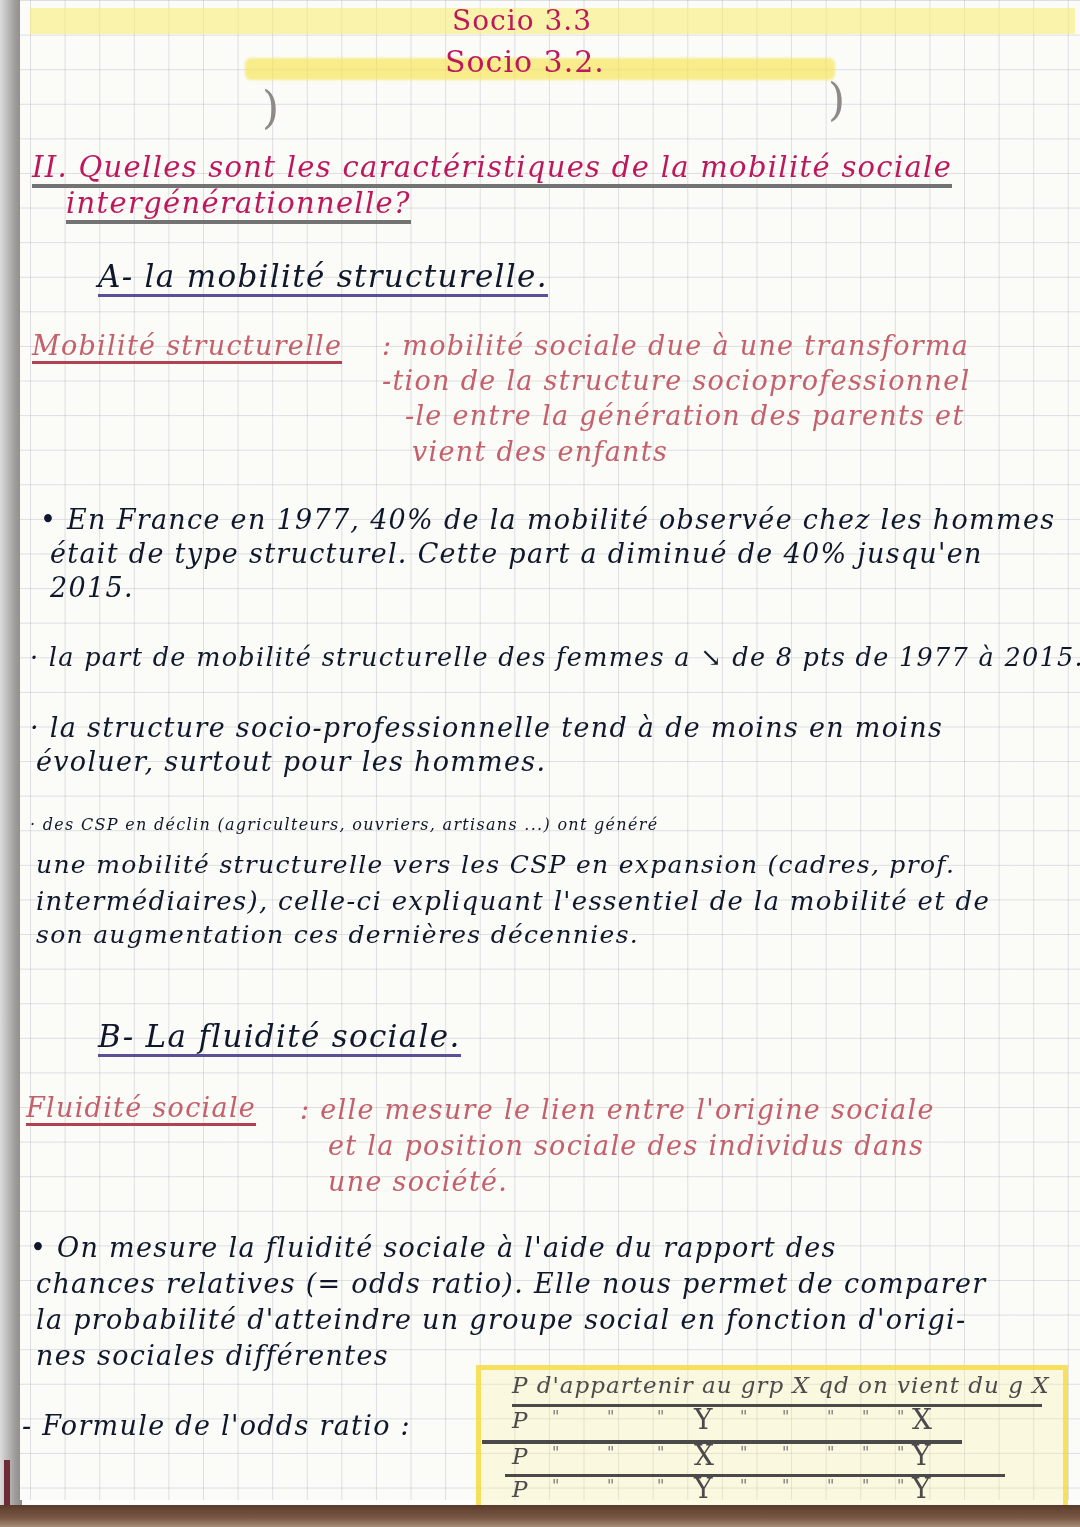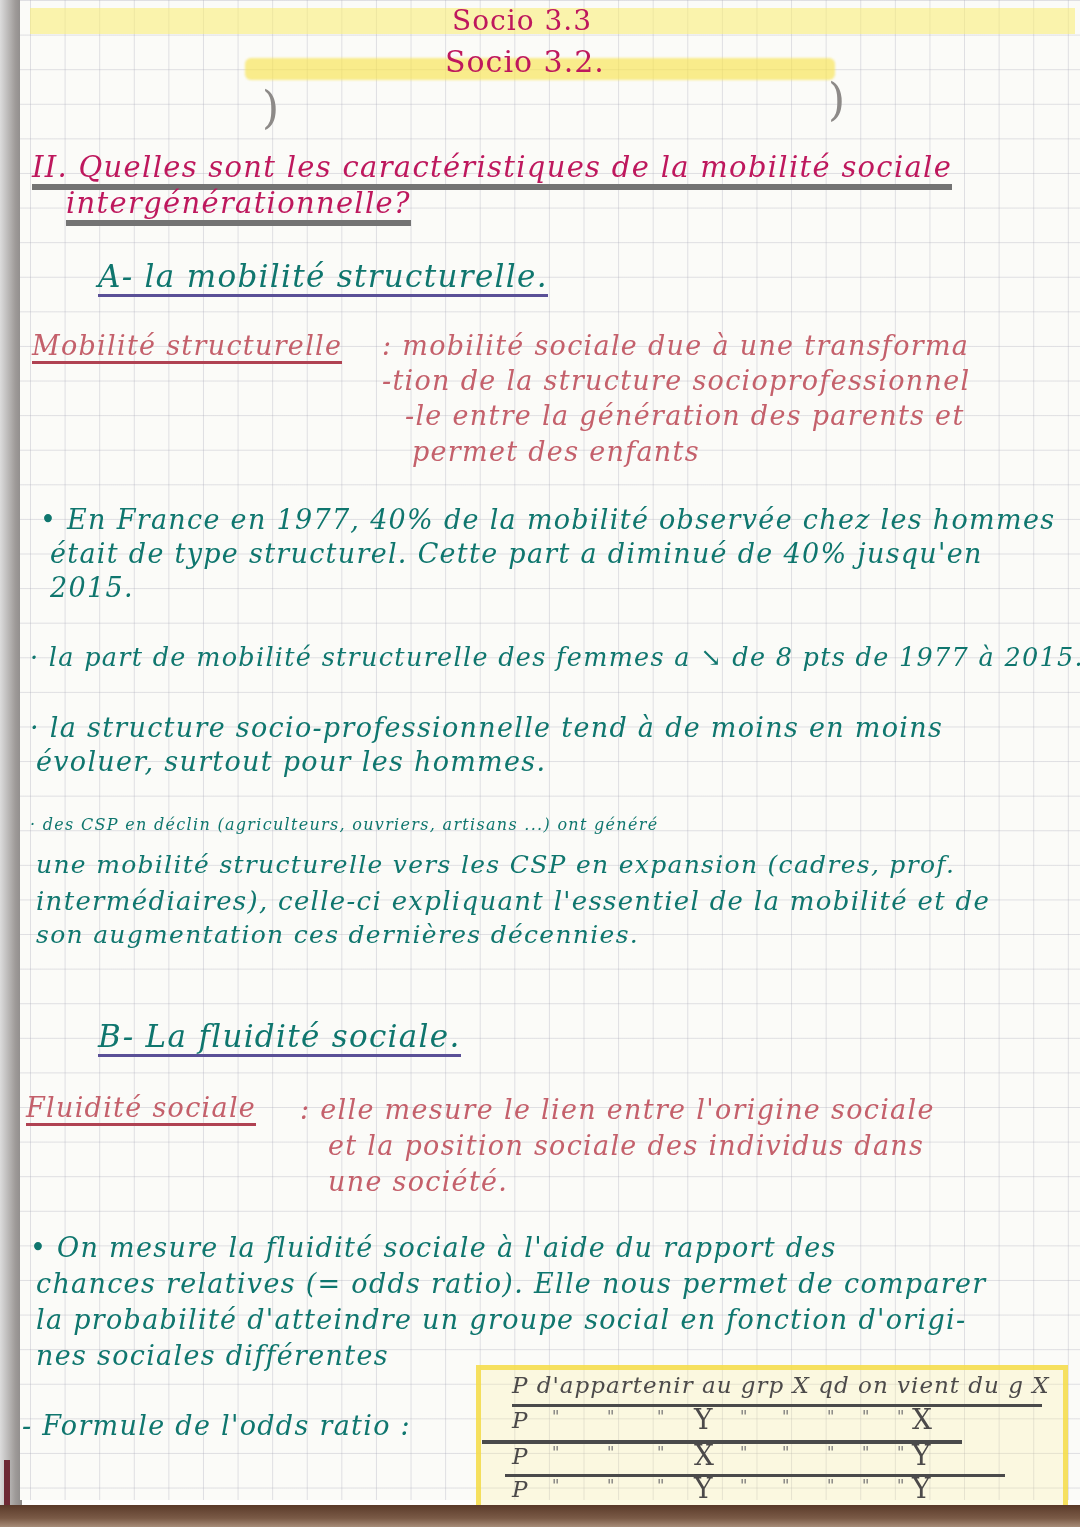--- a/index.html
+++ b/index.html
@@ -40,7 +40,7 @@
   .title-top { left: 452px; top: 4px; font-size: 28px; font-style: normal; letter-spacing: 1px; }
   .title-mid { left: 445px; top: 44px; font-size: 30px; font-style: normal; letter-spacing: 1px; }
   .bracket { position:absolute; font-size: 44px; color: #8d8a88; font-style: normal; }
-  .ul-grey { border-bottom: 6px solid #737373; }
+  .ul-grey { border-bottom: 4px solid #737373; }
   .ul-red { border-bottom: 3px solid #b04252; }
   .ul-violet { border-bottom: 3px solid #5a5097; }
   .line { position:absolute; white-space: nowrap; font-style: italic; font-size: 27px; letter-spacing: 1.3px; }

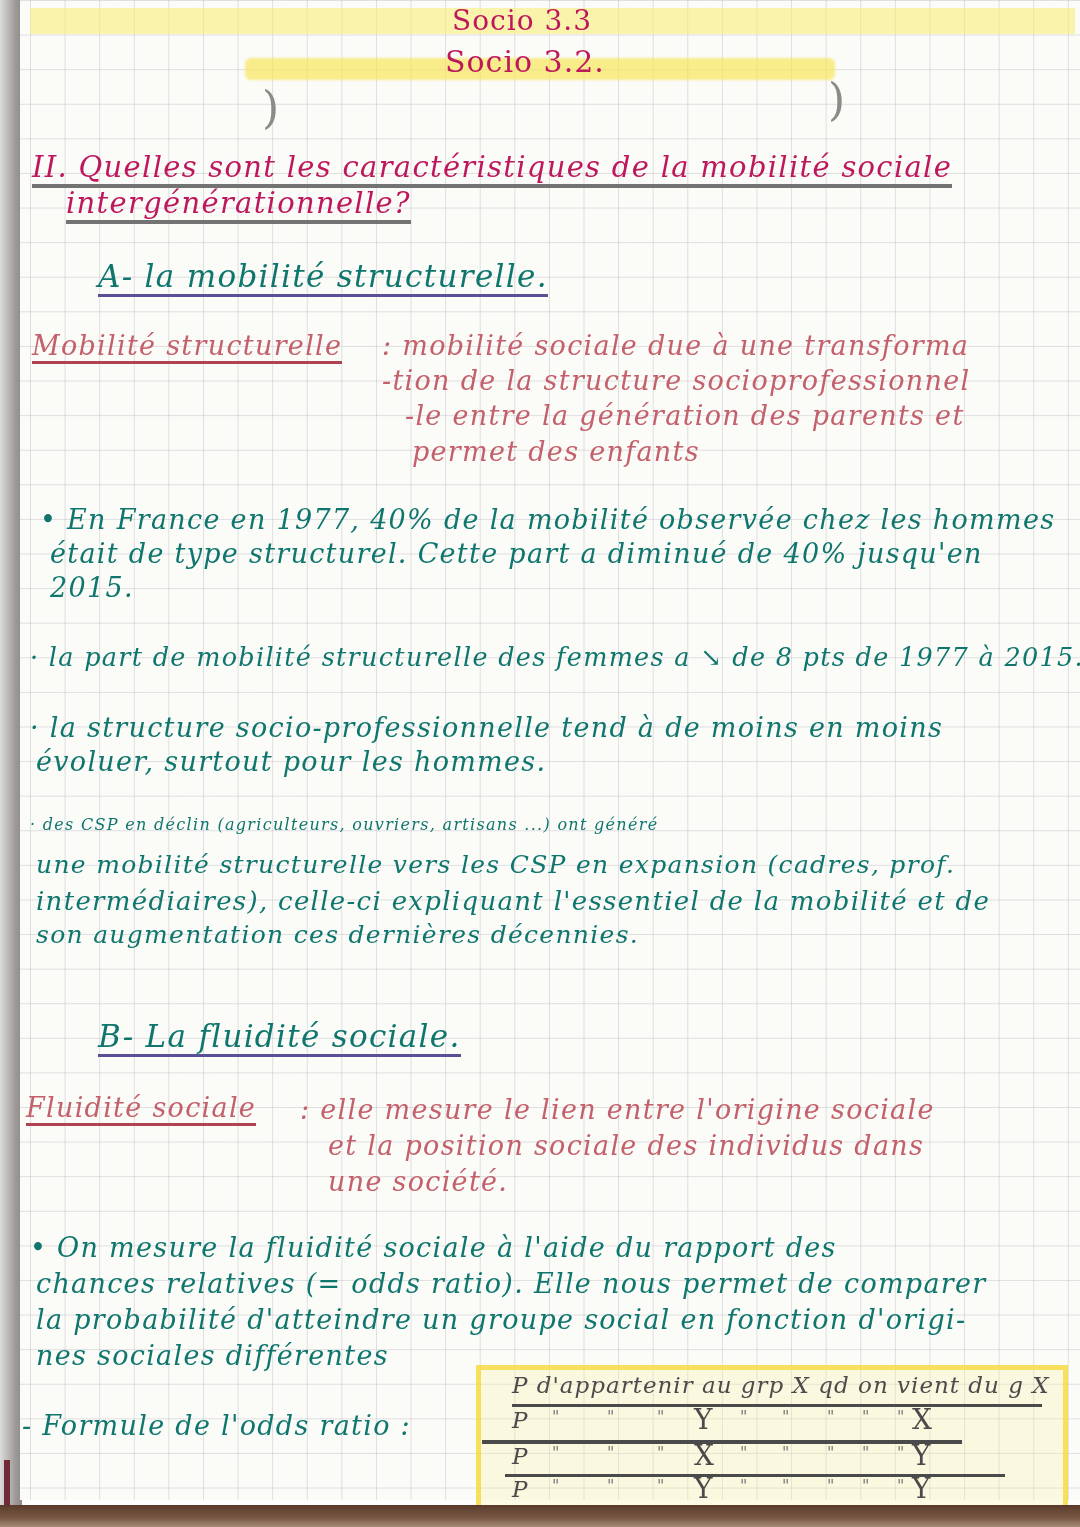--- a/index.html
+++ b/index.html
@@ -35,7 +35,7 @@
   }
   .hw { position: absolute; white-space: nowrap; font-style: italic; }
   .grey { color: #be185d; }
-  .violet { color: #0f766e; }
+  .violet { color: #0f172a; }
   .red { color: #c4606b; }
   .title-top { left: 452px; top: 4px; font-size: 28px; font-style: normal; letter-spacing: 1px; }
   .title-mid { left: 445px; top: 44px; font-size: 30px; font-style: normal; letter-spacing: 1px; }

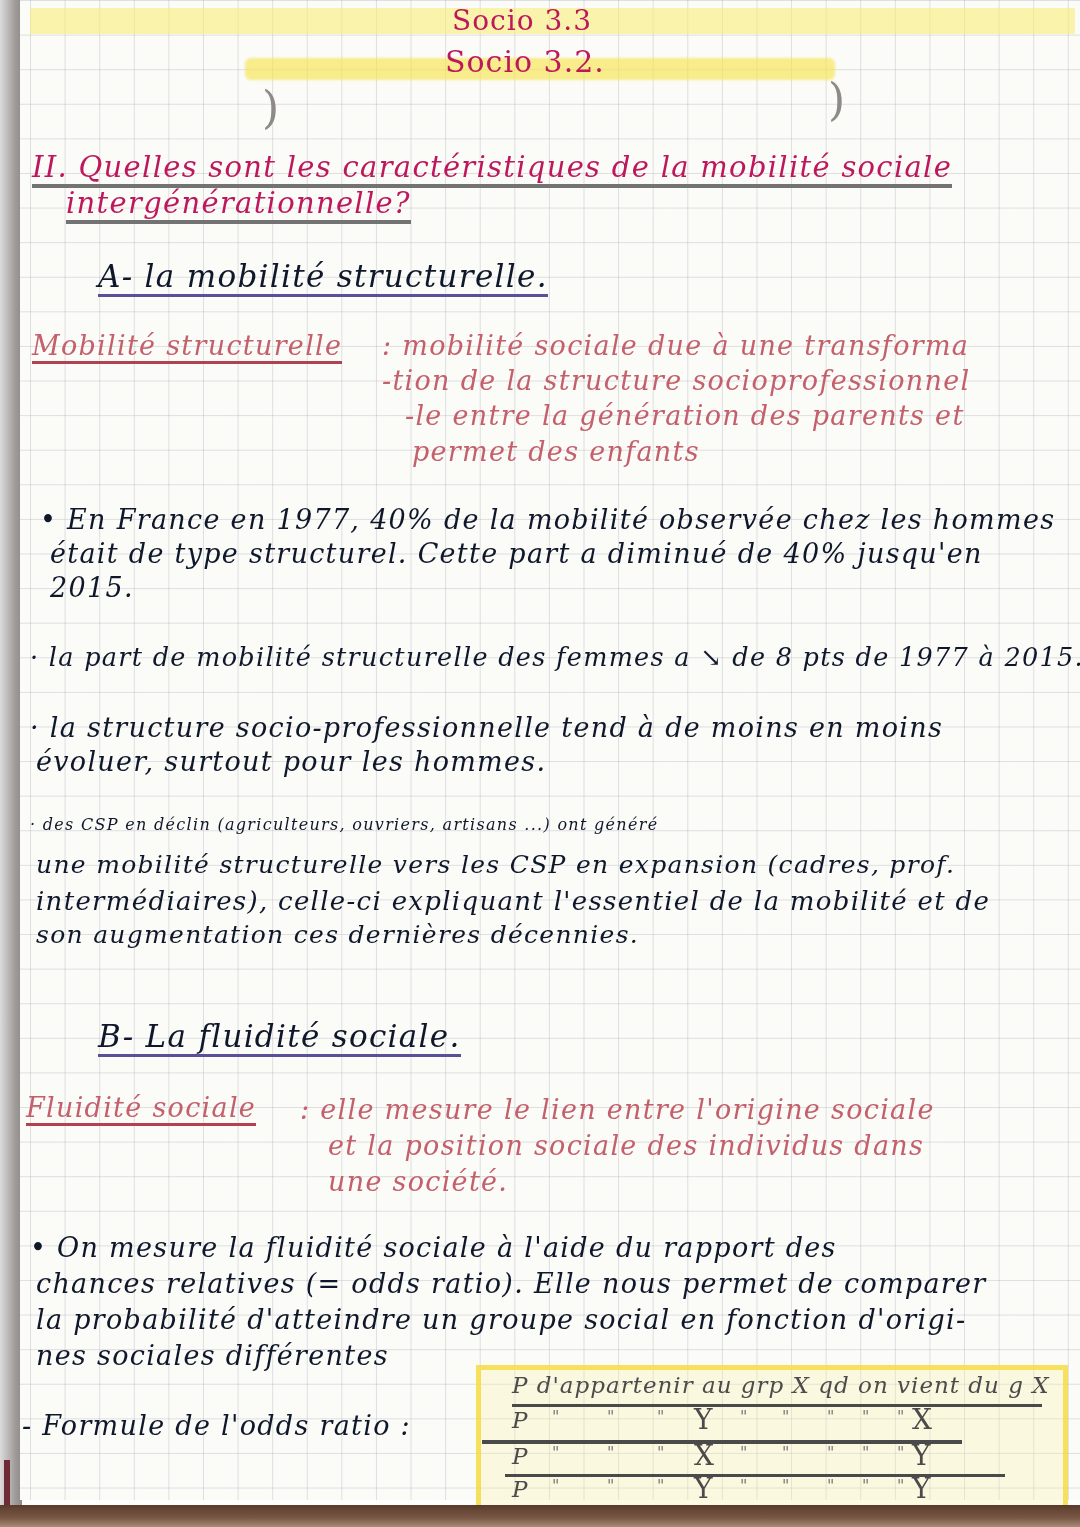--- a/index.html
+++ b/index.html
@@ -80,7 +80,7 @@
 <div class="line red" style="left:382px;top:330px;">: mobilité sociale due à une transforma</div>
 <div class="line red" style="left:382px;top:365px;">-tion de la structure socioprofessionnel</div>
 <div class="line red" style="left:405px;top:400px;">-le entre la génération des parents et</div>
-<div class="line red" style="left:412px;top:436px;">permet des enfants</div>
+<div class="line red" style="left:412px;top:436px;">vient des enfants</div>
 
 <div class="line violet" style="left:40px;top:504px;">• En France en 1977, 40% de la mobilité observée chez les hommes</div>
 <div class="line violet" style="left:50px;top:538px;">était de type structurel. Cette part a diminué de 40% jusqu'en</div>

